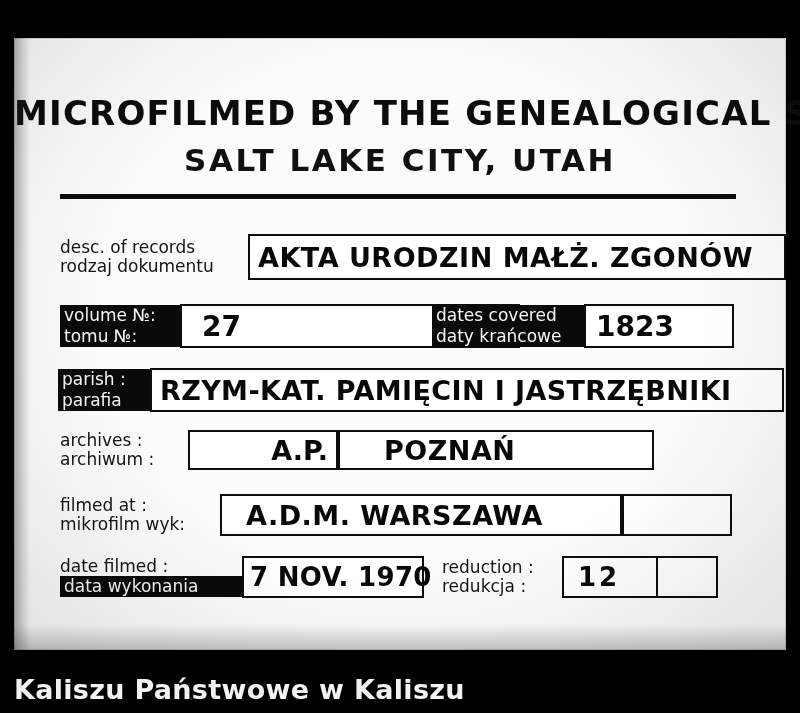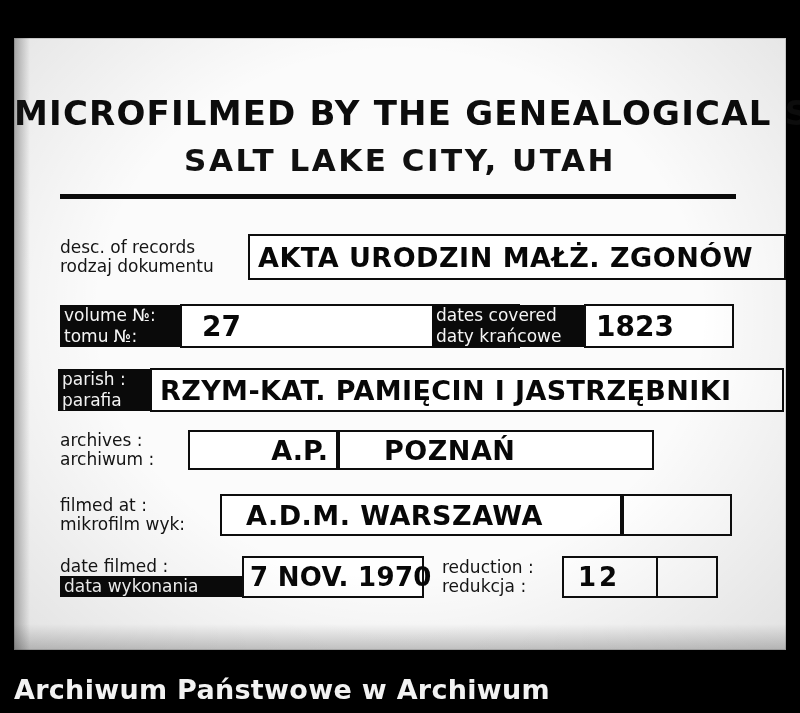--- a/index.html
+++ b/index.html
@@ -285,7 +285,7 @@
     <div class="vignette"></div>
   </div>
 
-  <div class="footer">Archiwum Państwowe w Archiwum</div>
+  <div class="footer">Kaliszu Państwowe w Kaliszu</div>
 
 </div>
 

